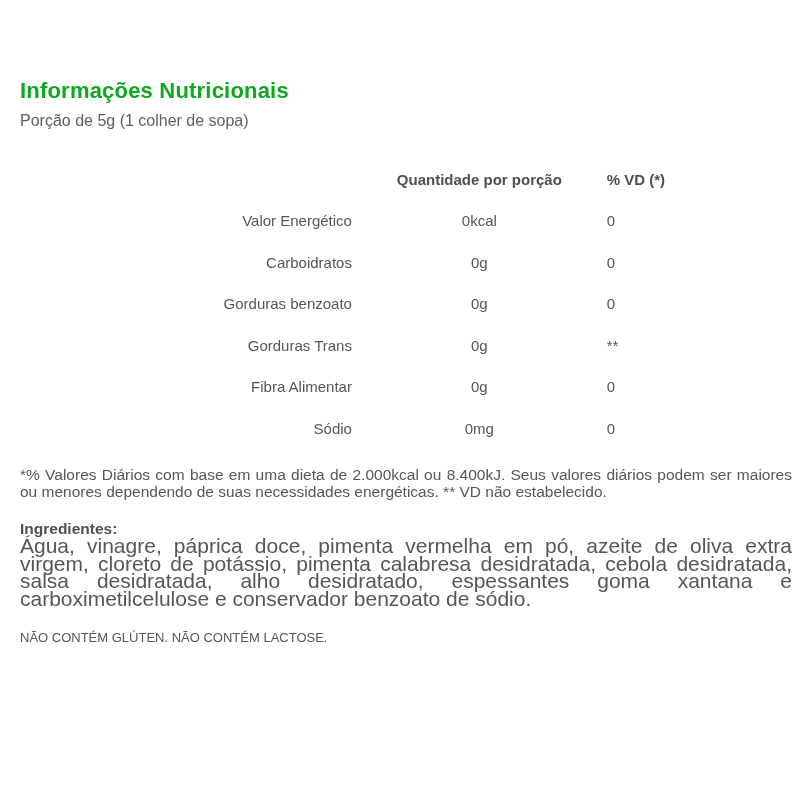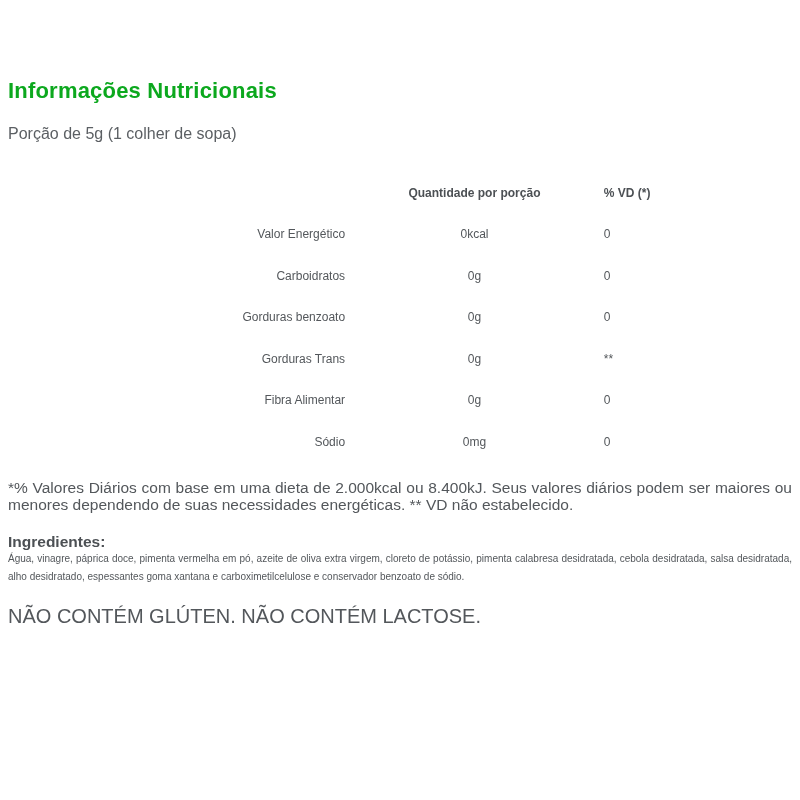--- a/index.html
+++ b/index.html
@@ -14,7 +14,7 @@
   .page {
     width: 800px;
     height: 704px;
-    padding: 78px 8px 0 8px;
+    padding: 78px 8px 0 20px;
   }
   .title {
     font-size: 22px;

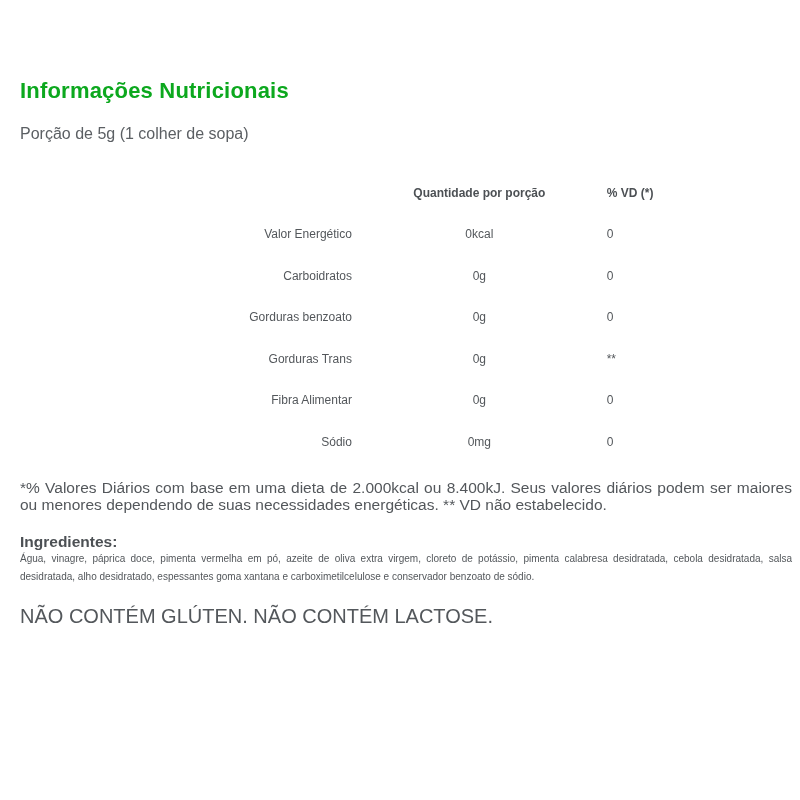--- a/index.html
+++ b/index.html
@@ -24,7 +24,7 @@
     letter-spacing: 0.2px;
   }
   .serving {
-    margin-top: 20px;
+    margin-top: 7px;
     font-size: 16px;
     line-height: 20px;
     color: #5b5f63;

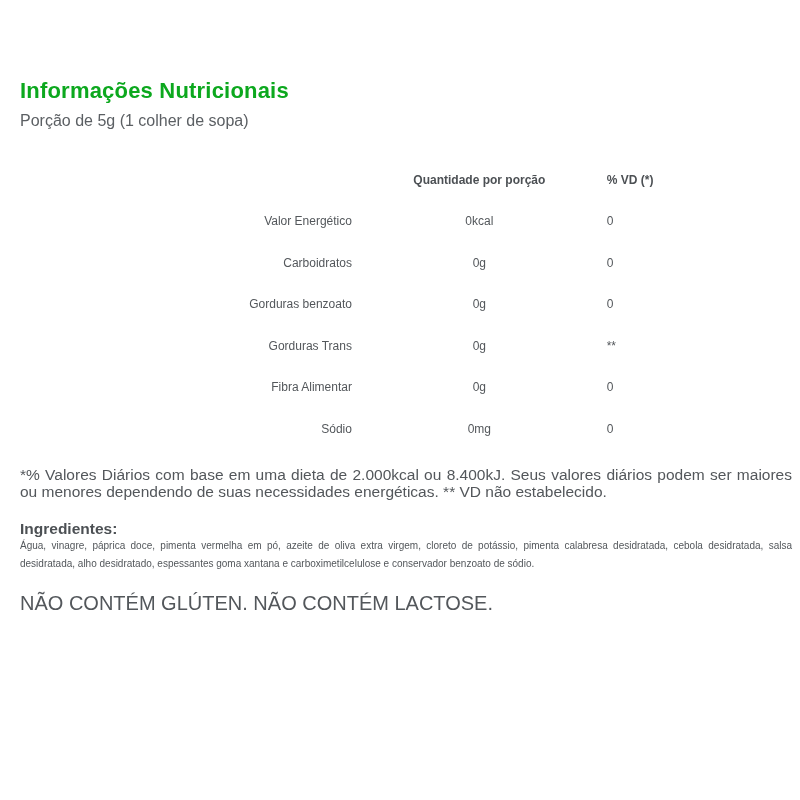--- a/index.html
+++ b/index.html
@@ -41,7 +41,7 @@
   table.nutrition th, table.nutrition td {
     height: 41.5px;
     vertical-align: middle;
-    font-size: 12px;
+    font-size: 15px;
     line-height: 18px;
     padding: 0;
   }

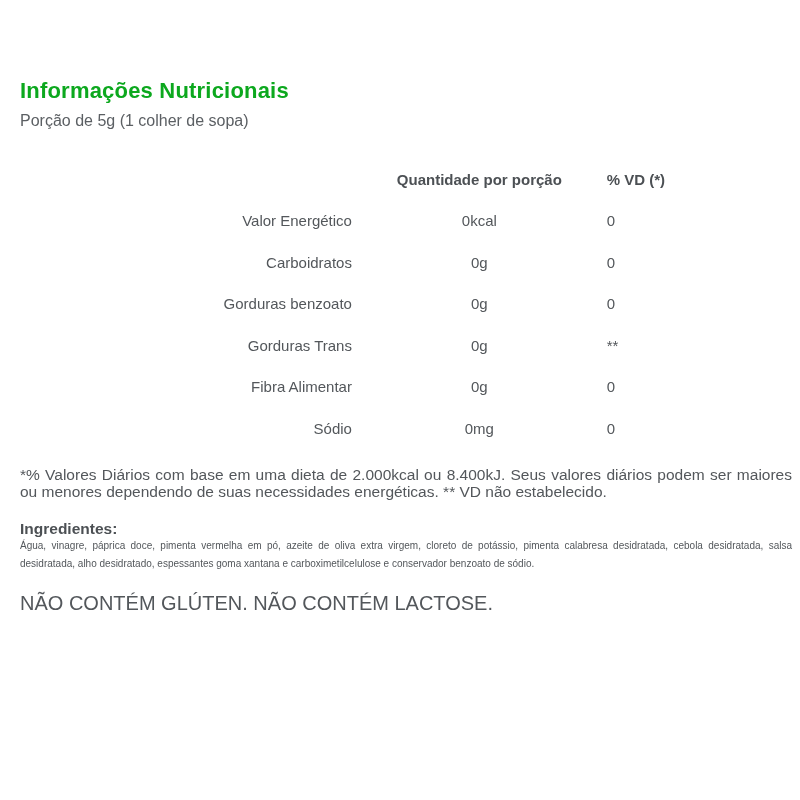--- a/index.html
+++ b/index.html
@@ -65,7 +65,7 @@
     color: #4c5054;
   }
   .ingredients-text {
-    font-size: 10px;
+    font-size: 21px;
     line-height: 17.5px;
     text-align: justify;
     color: #53575b;

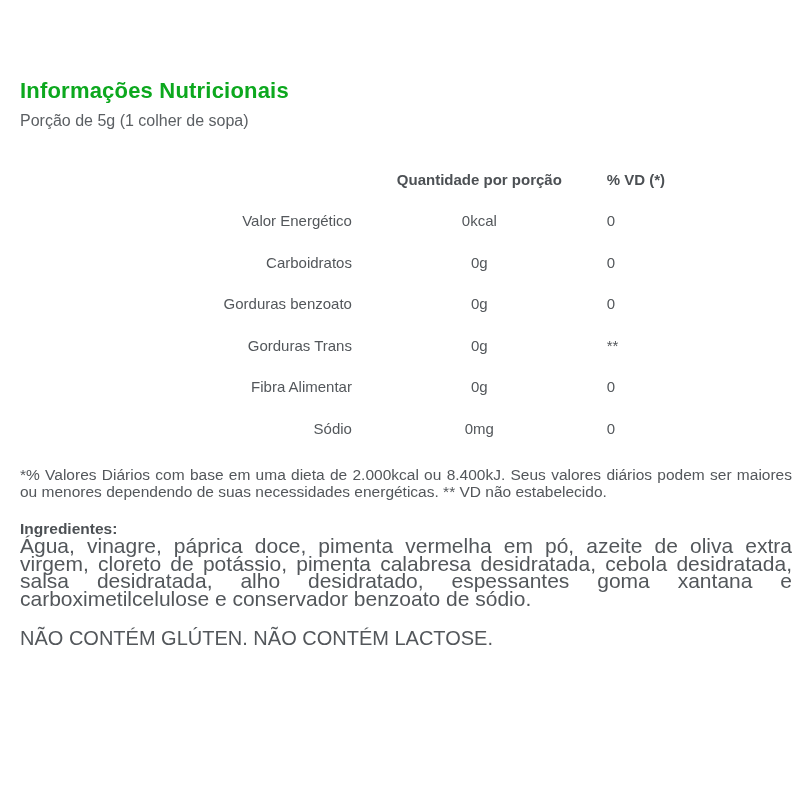--- a/index.html
+++ b/index.html
@@ -72,7 +72,7 @@
   }
   .allergen {
     margin-top: 22px;
-    font-size: 20px;
+    font-size: 13px;
     line-height: 18px;
     color: #53575b;
   }

